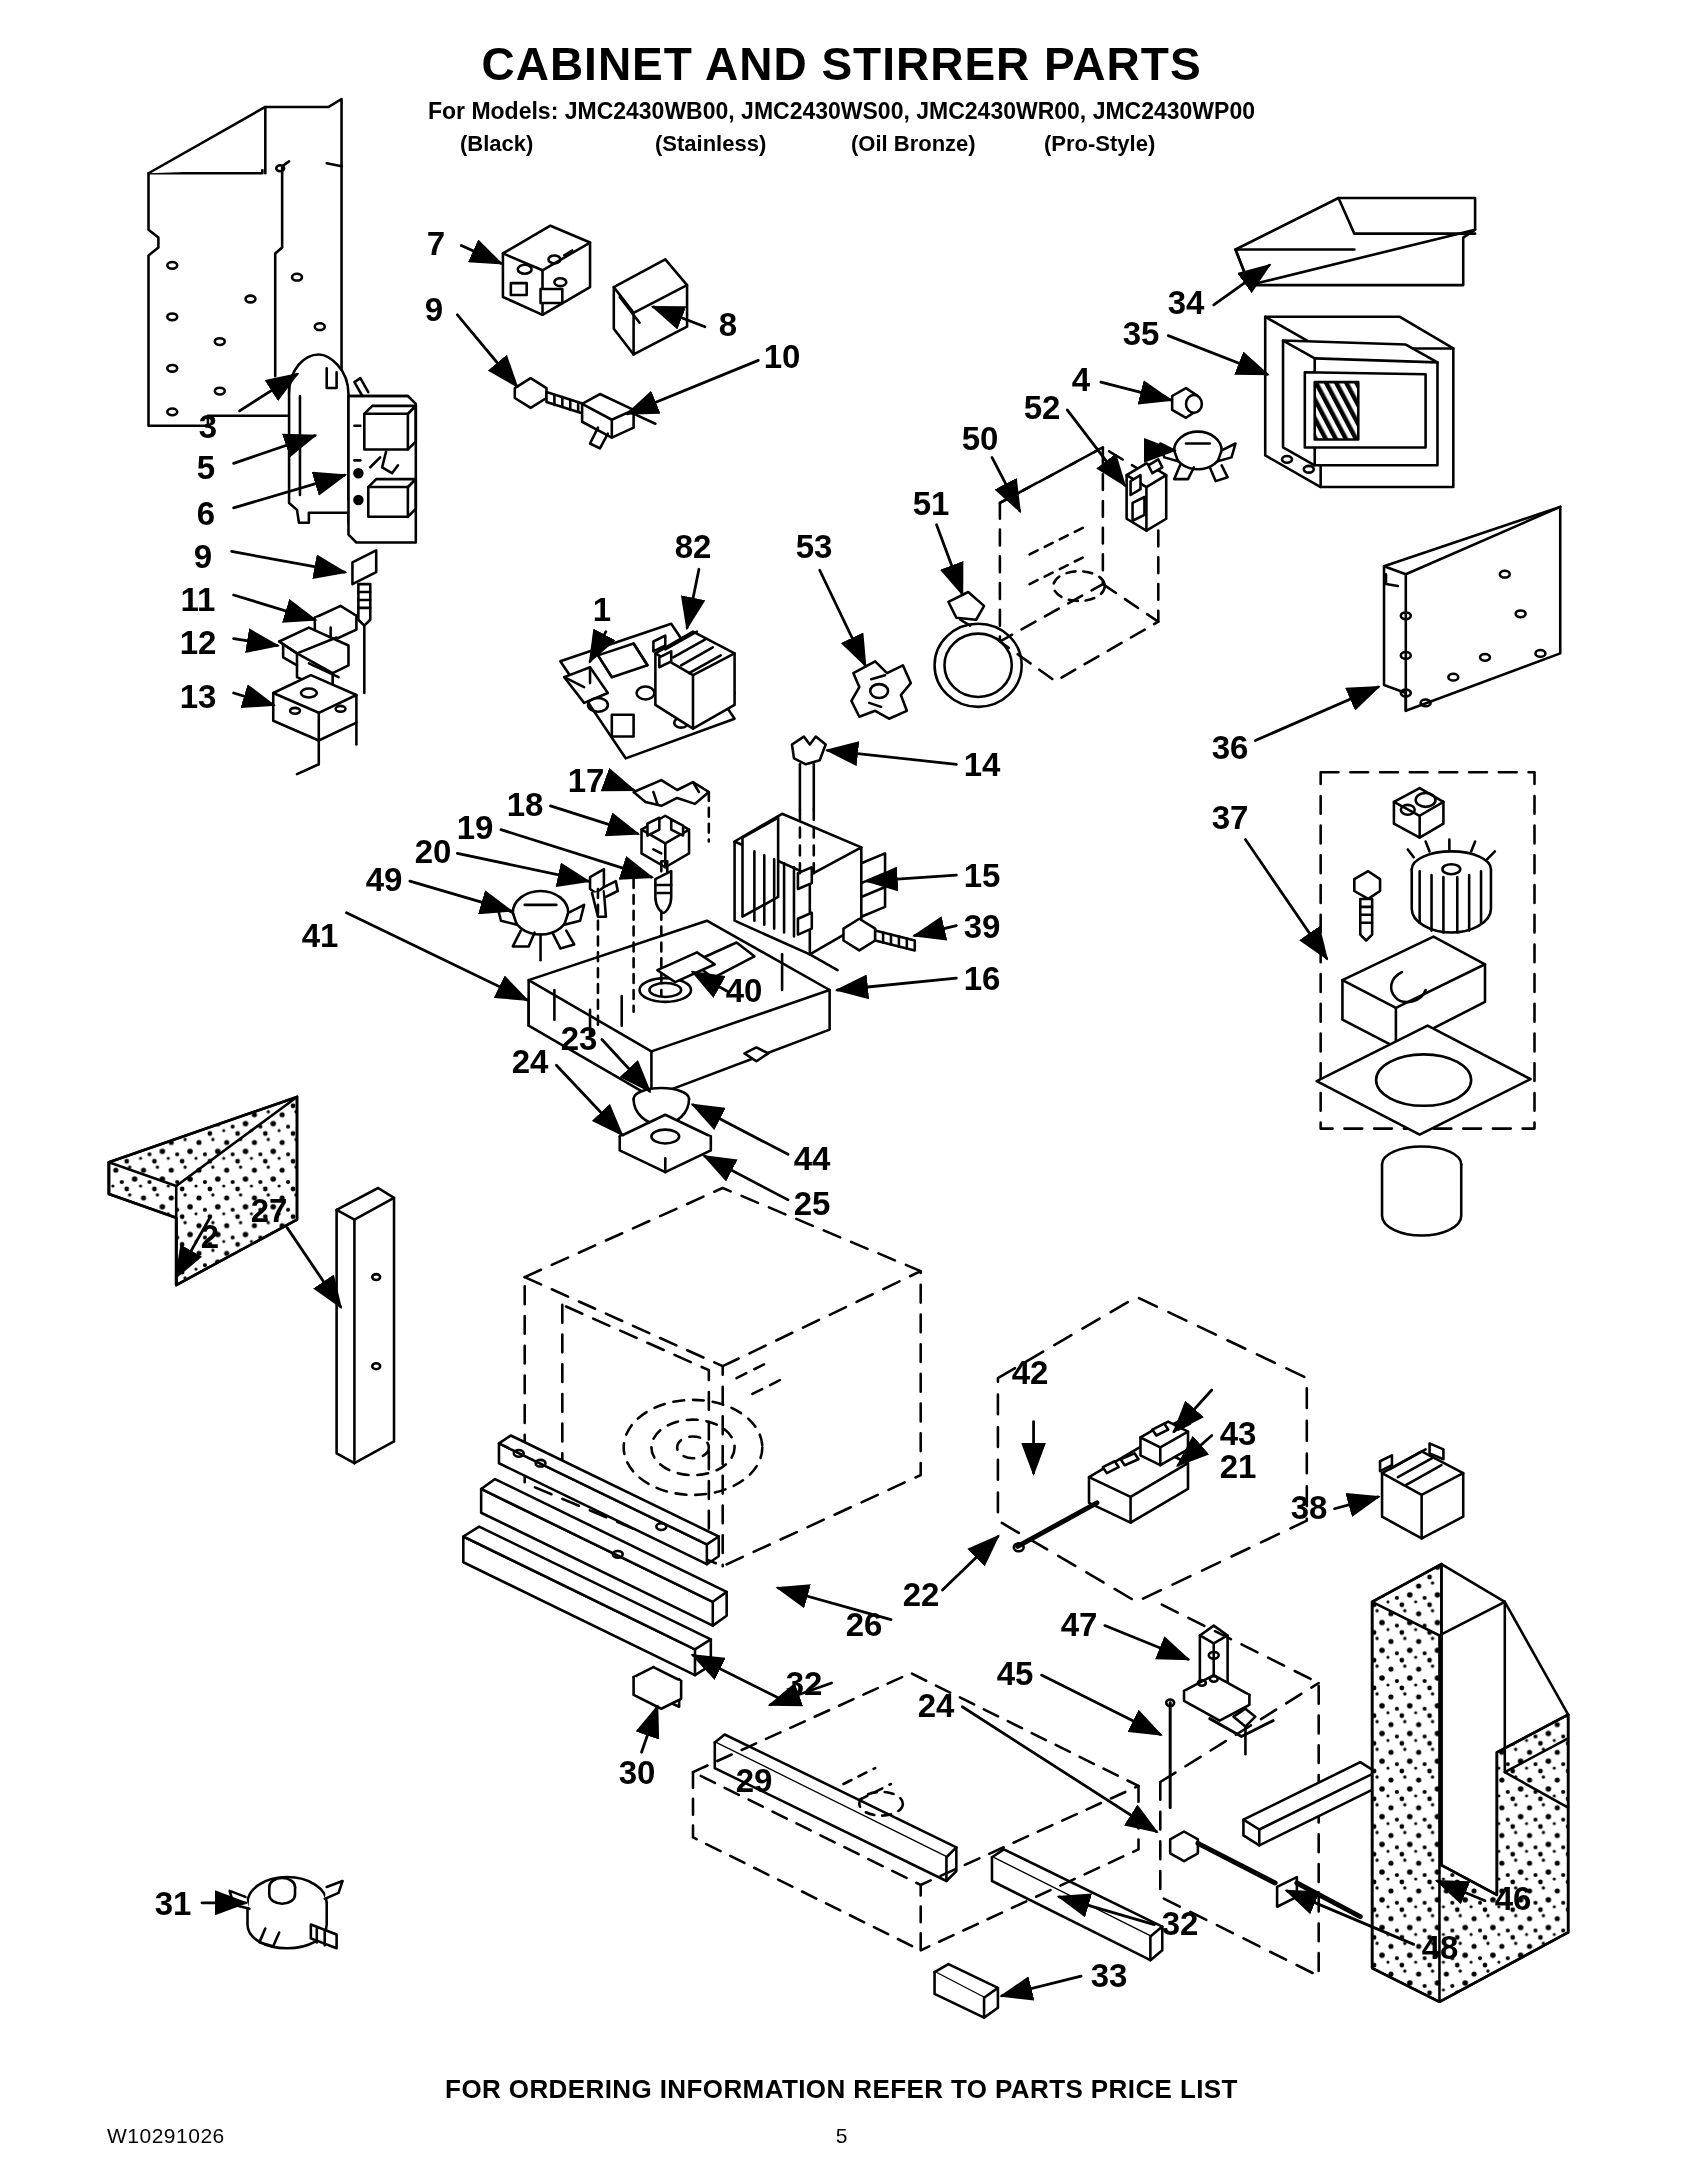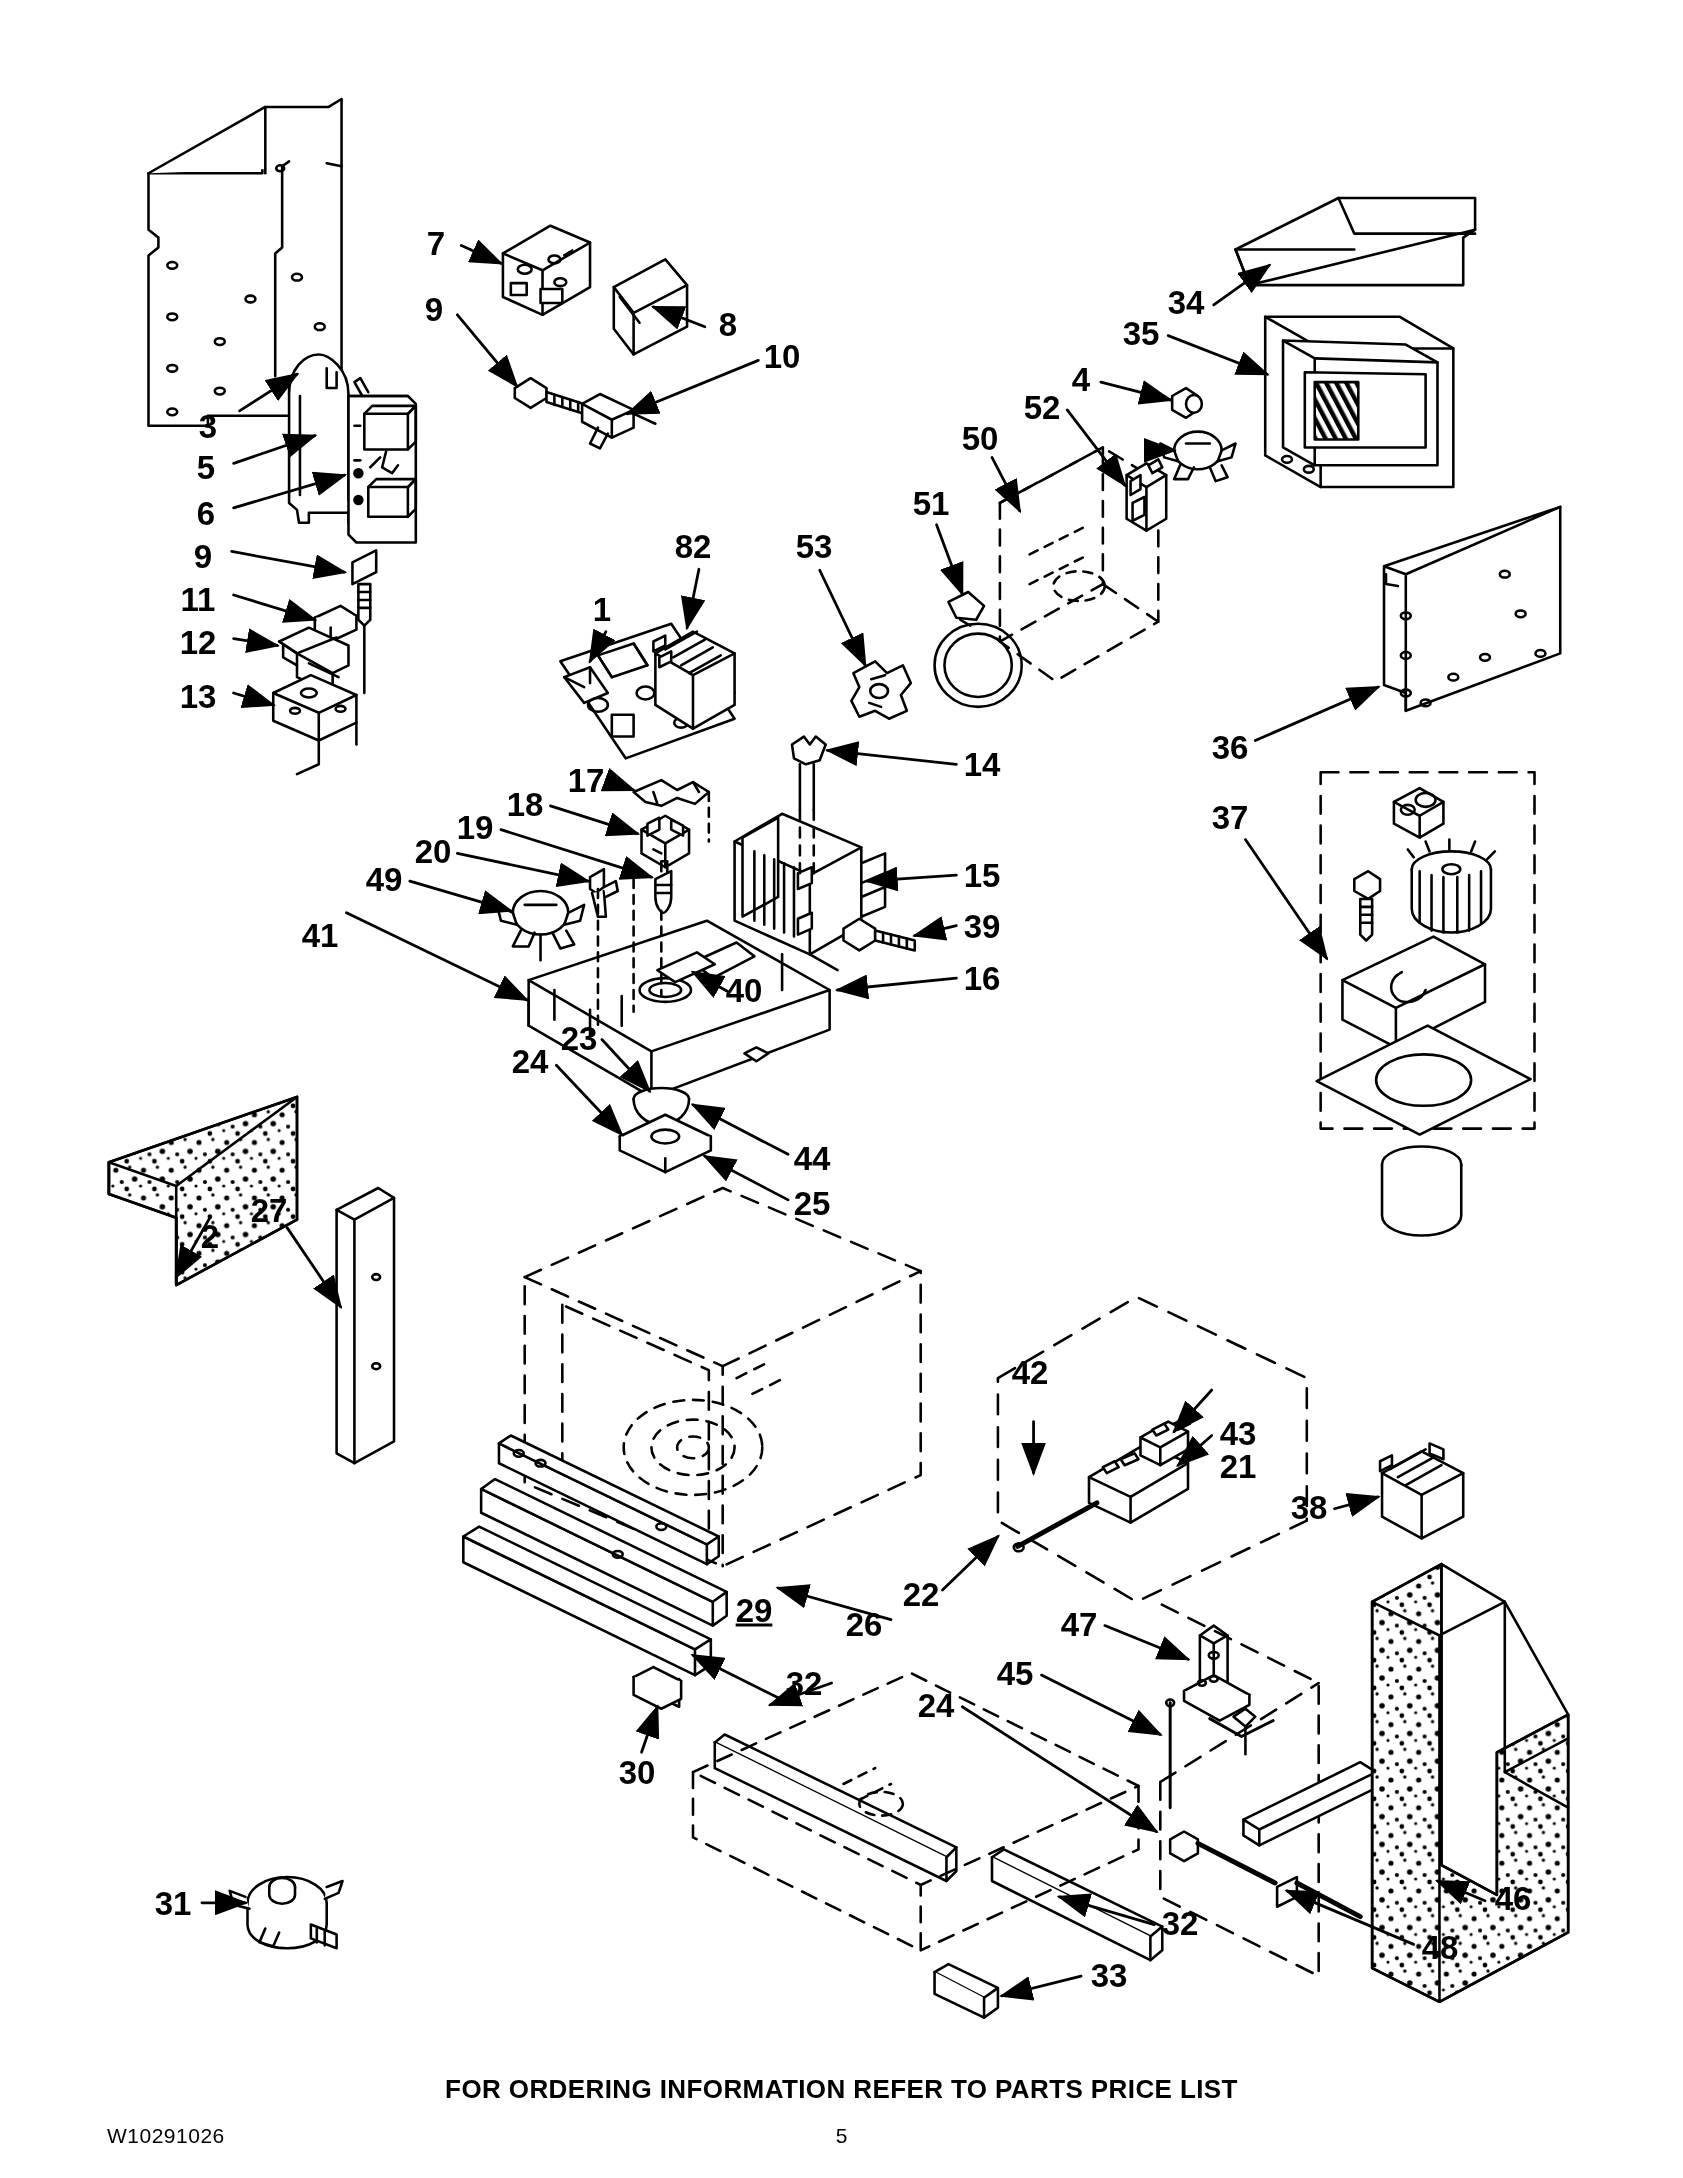--- a/index.html
+++ b/index.html
@@ -104,6 +104,16 @@
 
 <div id="page">
 
+  <div id="header">
+    <div id="doc-title">CABINET AND STIRRER PARTS</div>
+    <div id="model-line">For Models: JMC2430WB00, JMC2430WS00, JMC2430WR00, JMC2430WP00</div>
+    <div id="variant-line">
+        <div class="variant" style="left: 460px;">(Black)</div>
+        <div class="variant" style="left: 655px;">(Stainless)</div>
+        <div class="variant" style="left: 851px;">(Oil Bronze)</div>
+        <div class="variant" style="left: 1044px;">(Pro-Style)</div>
+      </div>
+  </div>
 
   <div id="drawing">
     <svg width="1683" height="2178" viewBox="0 0 1700 2200" xmlns="http://www.w3.org/2000/svg">

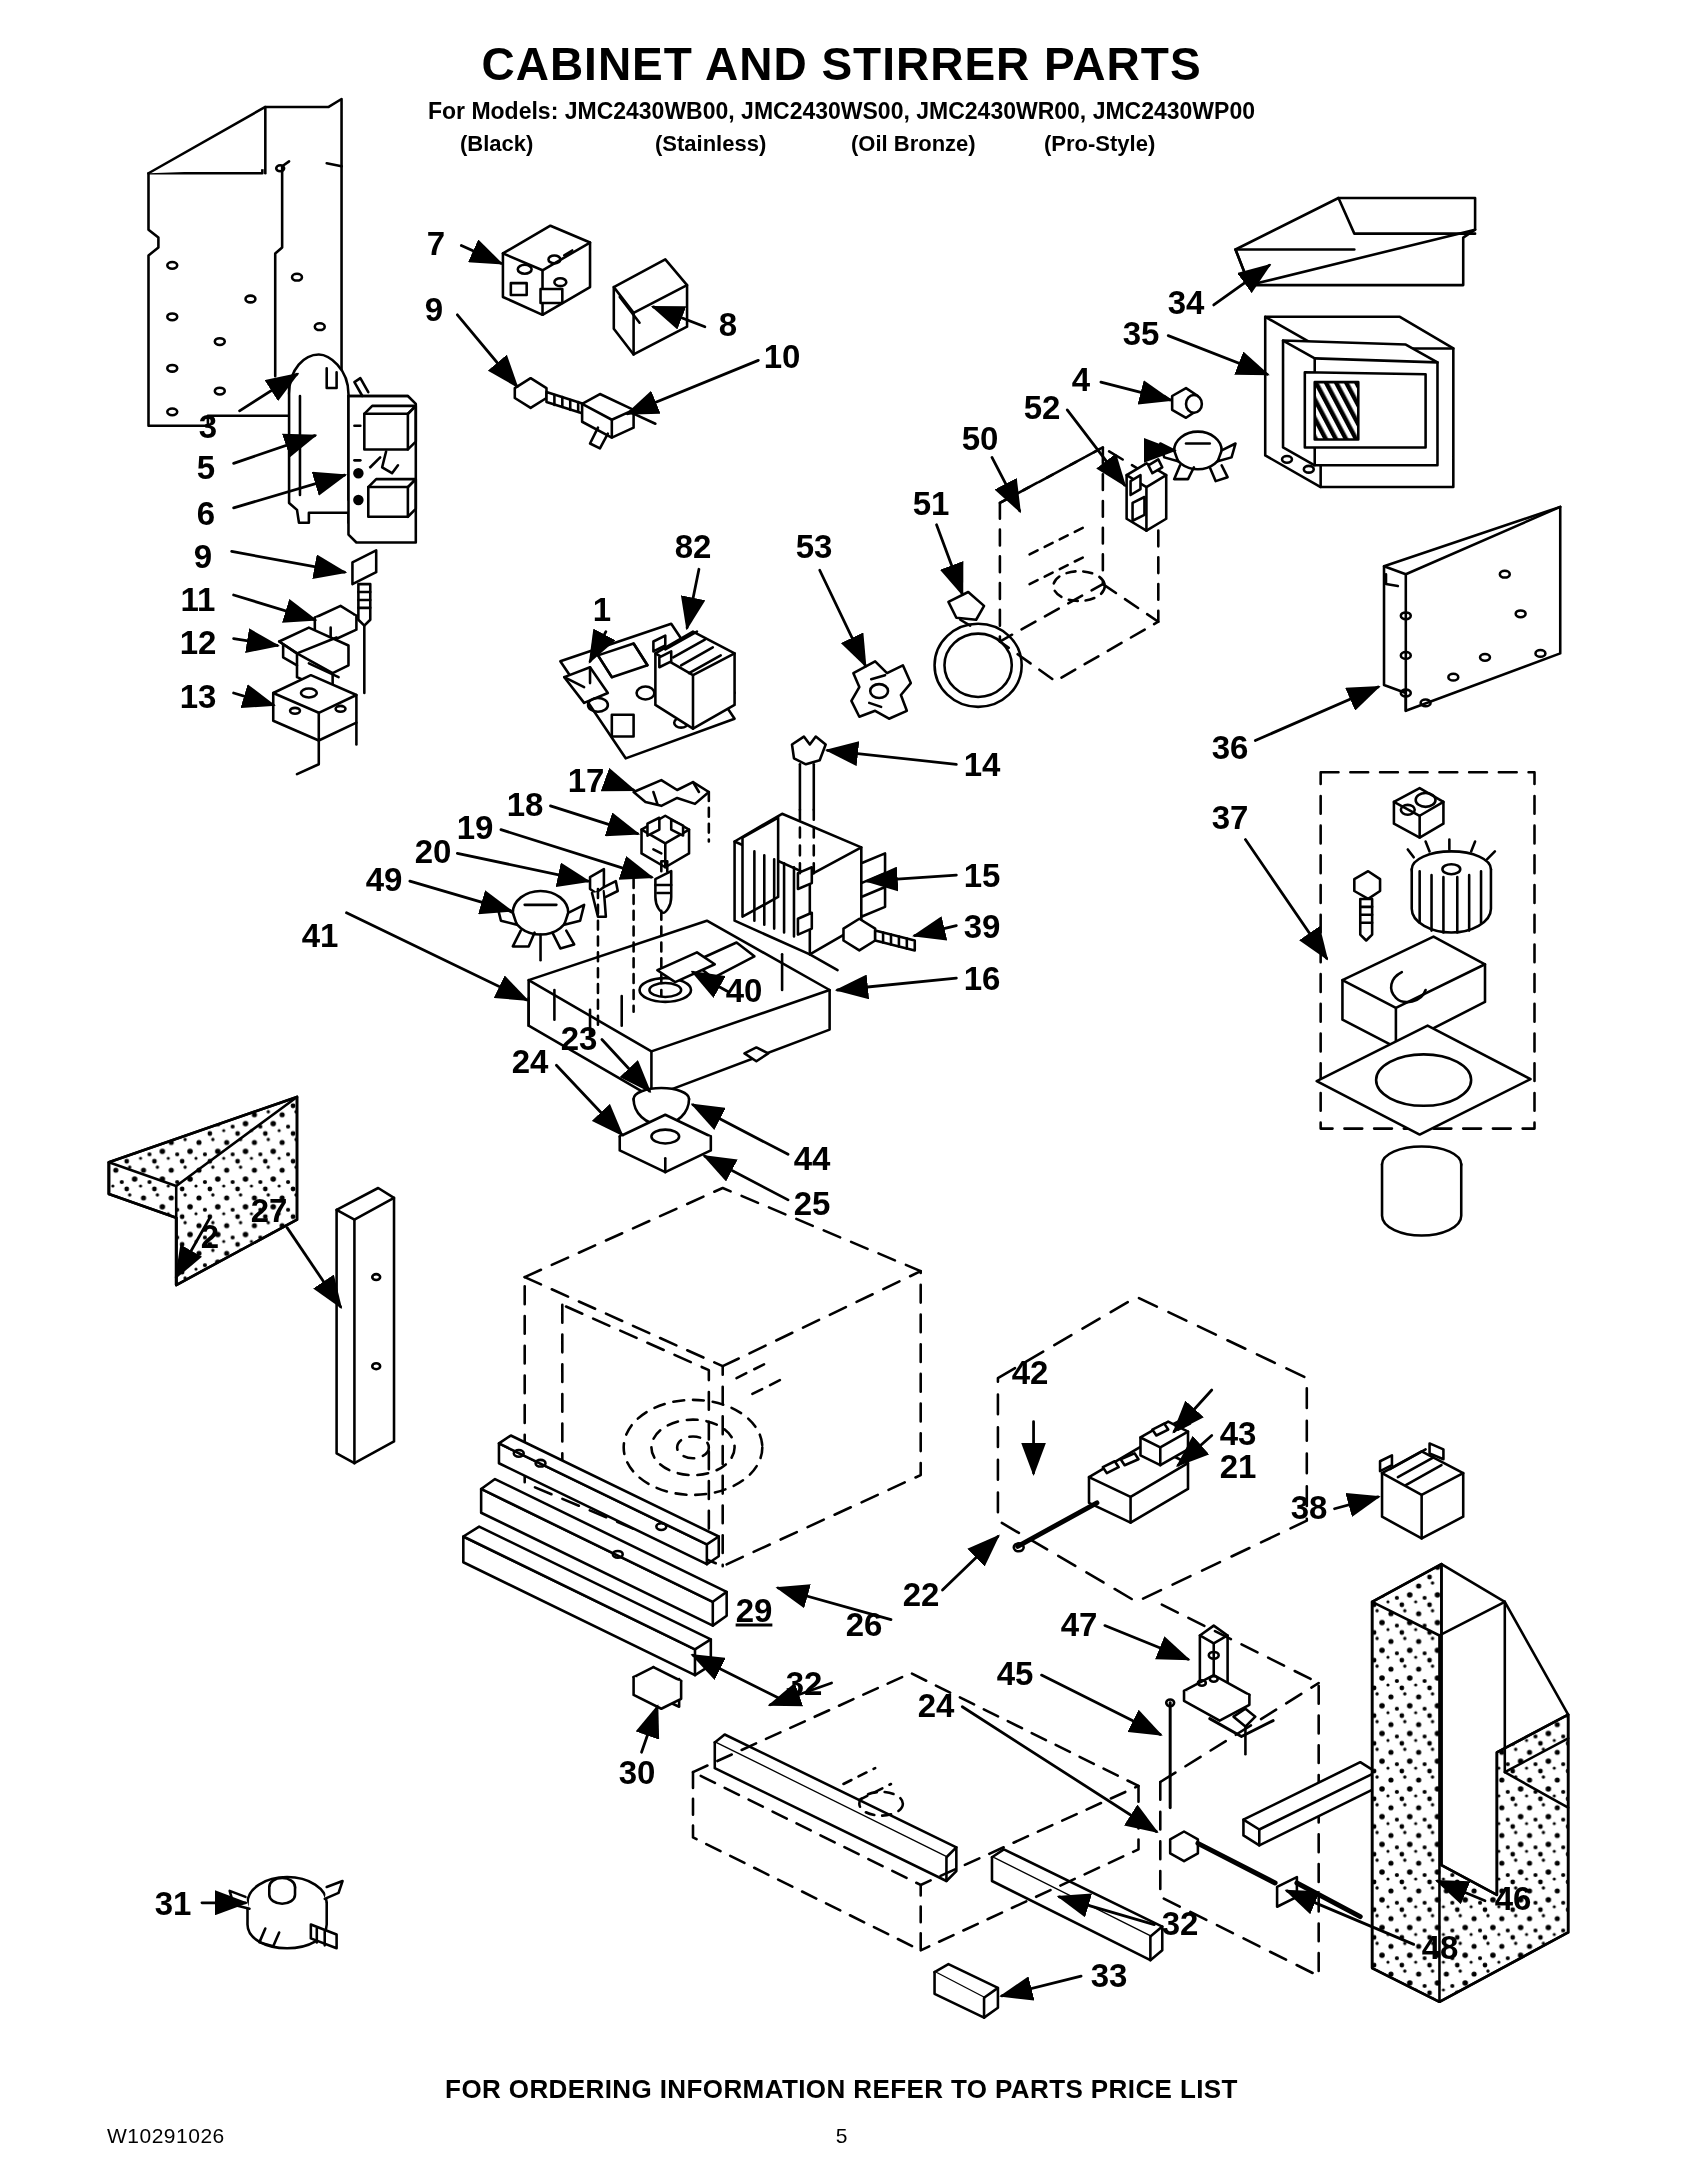--- a/index.html
+++ b/index.html
@@ -777,7 +777,7 @@
       <div class="callout" style="left: 1309px; top: 1507px;">38</div>
       <div class="callout" style="left: 921px; top: 1594px;">22</div>
       <div class="callout" style="left: 864px; top: 1624px;">26</div>
-      <div class="callout" style="left: 754px; top: 1610px; text-decoration: underline;">29</div>
+      <div class="callout" style="left: 754px; top: 1780px;">29</div>
       <div class="callout" style="left: 804px; top: 1683px;">32</div>
       <div class="callout" style="left: 1079px; top: 1624px;">47</div>
       <div class="callout" style="left: 1015px; top: 1673px;">45</div>

